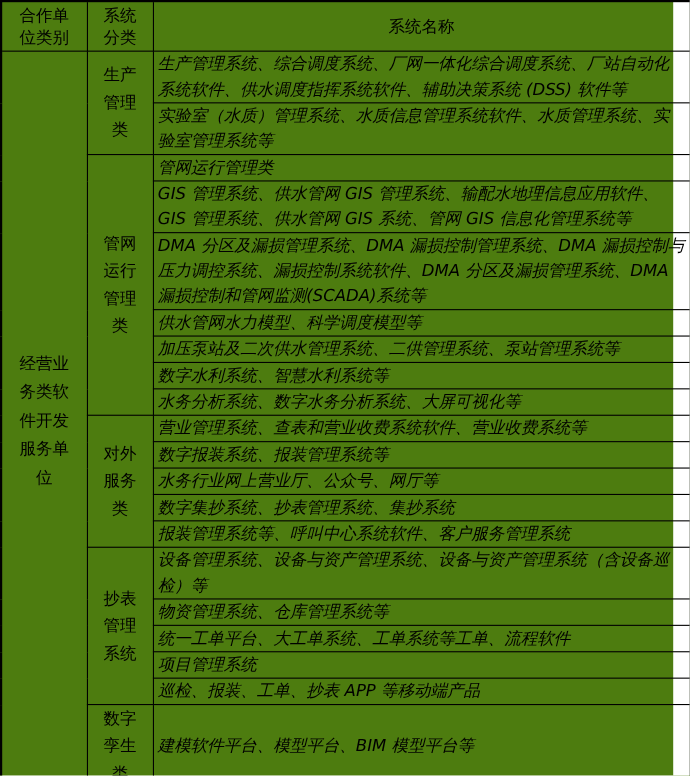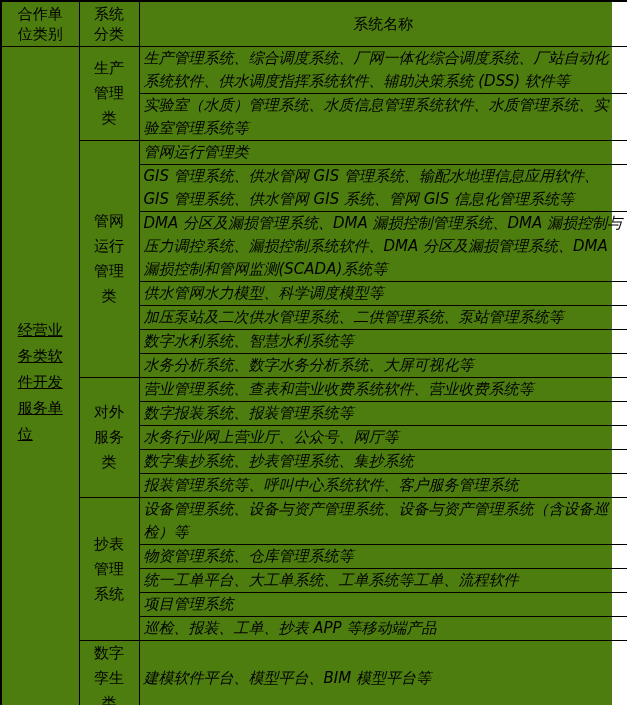--- a/index.html
+++ b/index.html
@@ -43,10 +43,9 @@
   .w3 {
     display: inline-block;
     width: 3em;
-    text-align: left;
+    text-align: center;
     line-height: 26px;
     word-break: break-all;
-    text-decoration: underline;
   }
   .w2 {
     display: inline-block;

